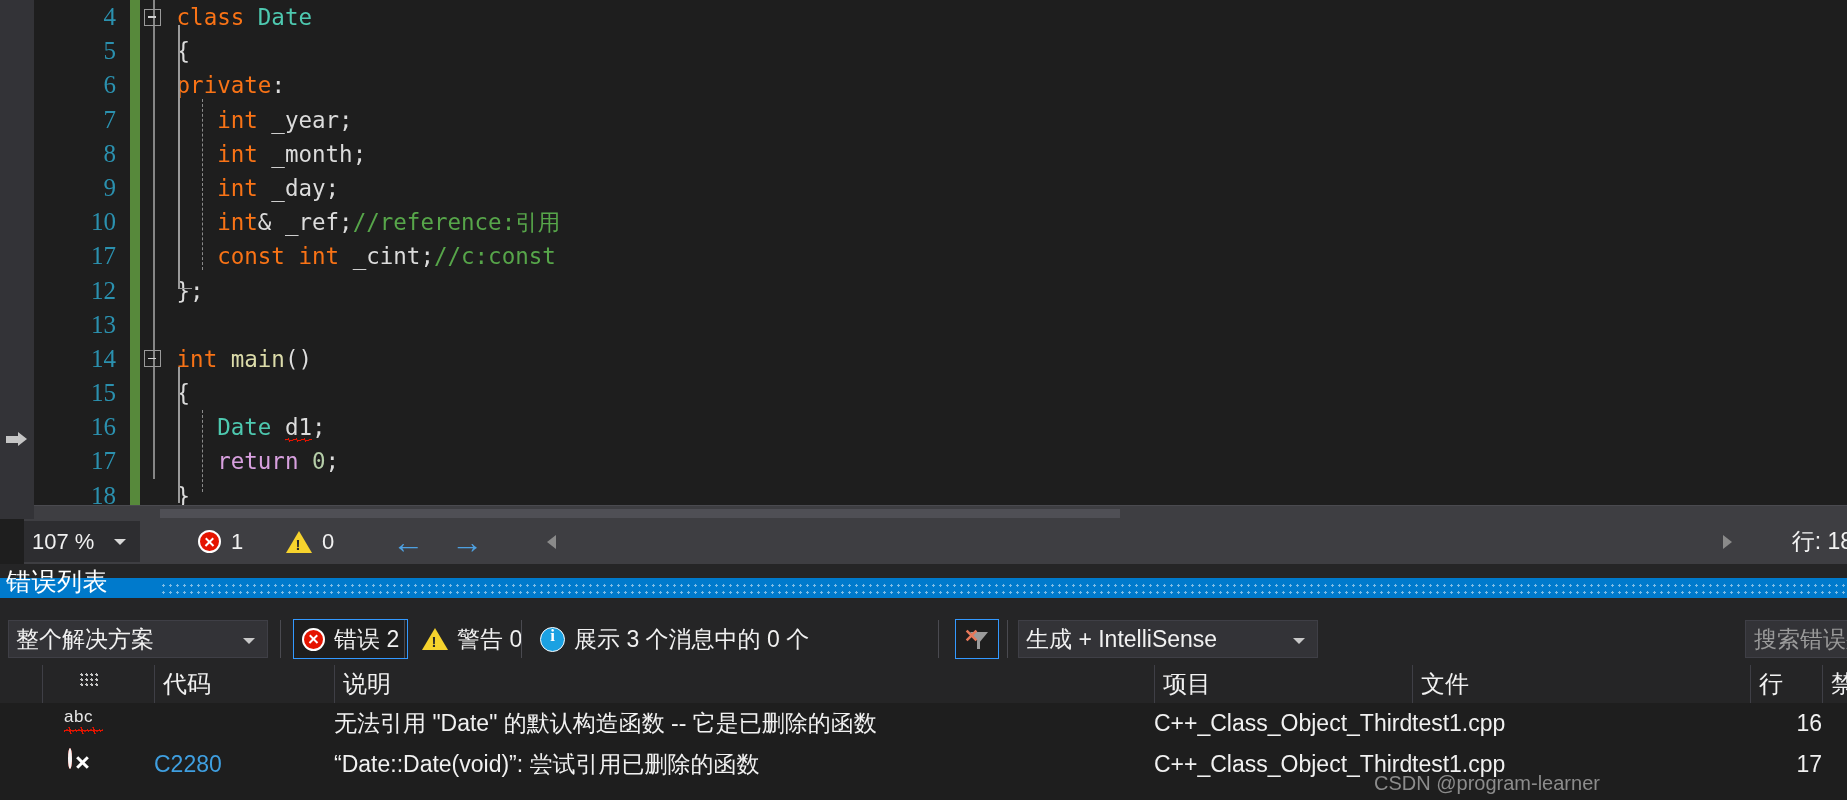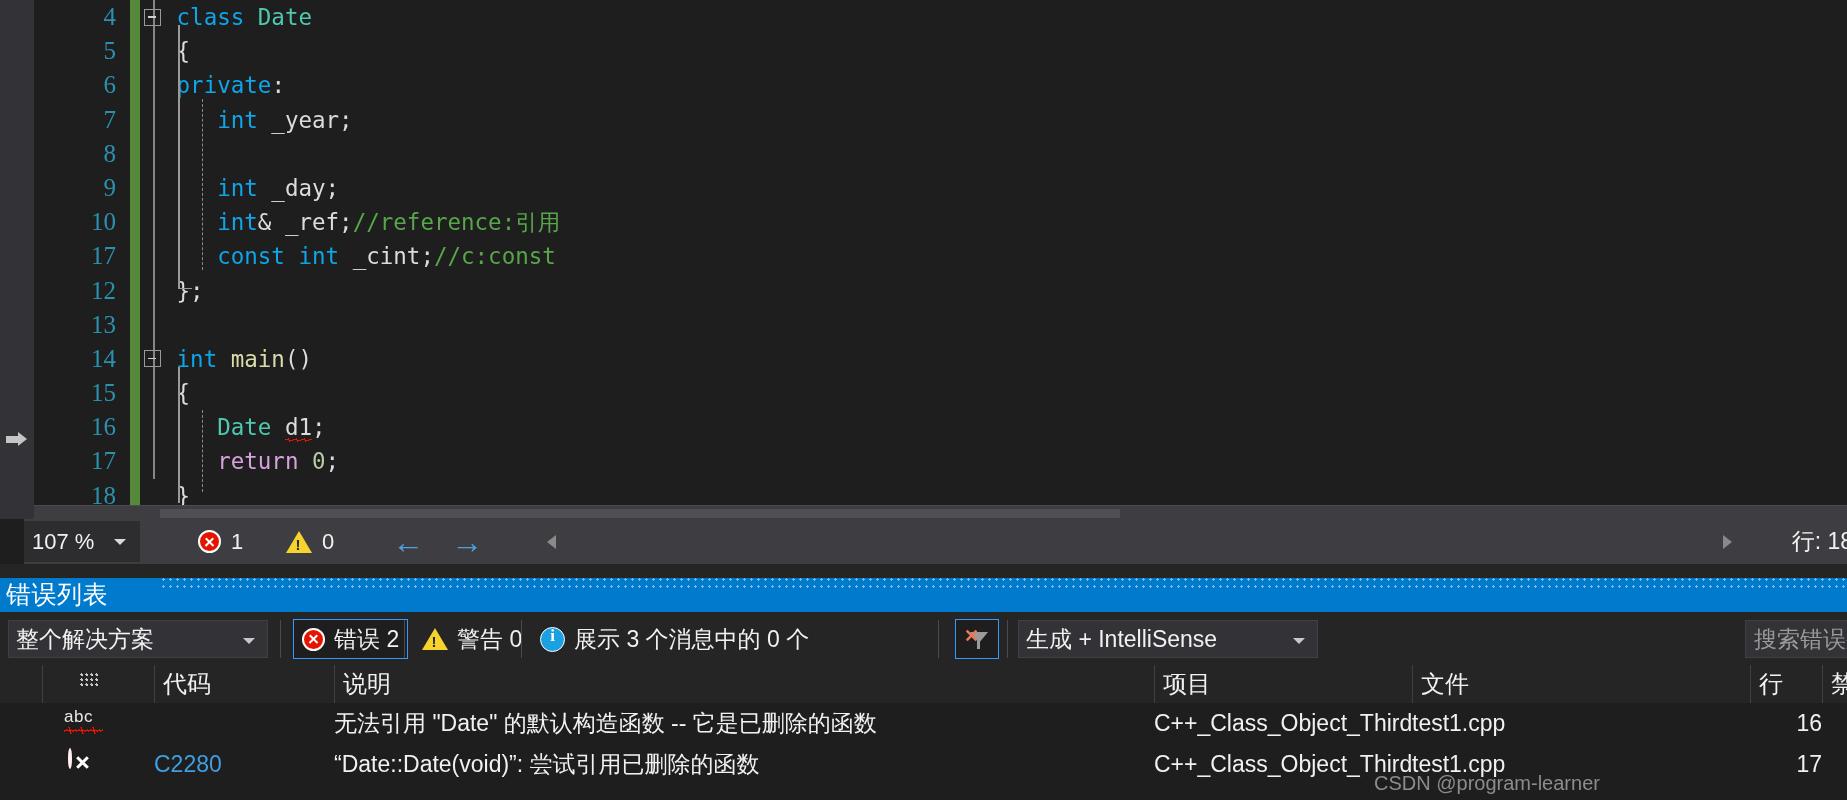--- a/index.html
+++ b/index.html
@@ -142,7 +142,7 @@
   }
 
   
-  .kw      { color: #0ea5e9; }
+  .kw      { color: #f97316; }
   .type    { color: #4ec9b0; }
   .cmt     { color: #57a64a; }
   .plain   { color: #dcdcdc; }

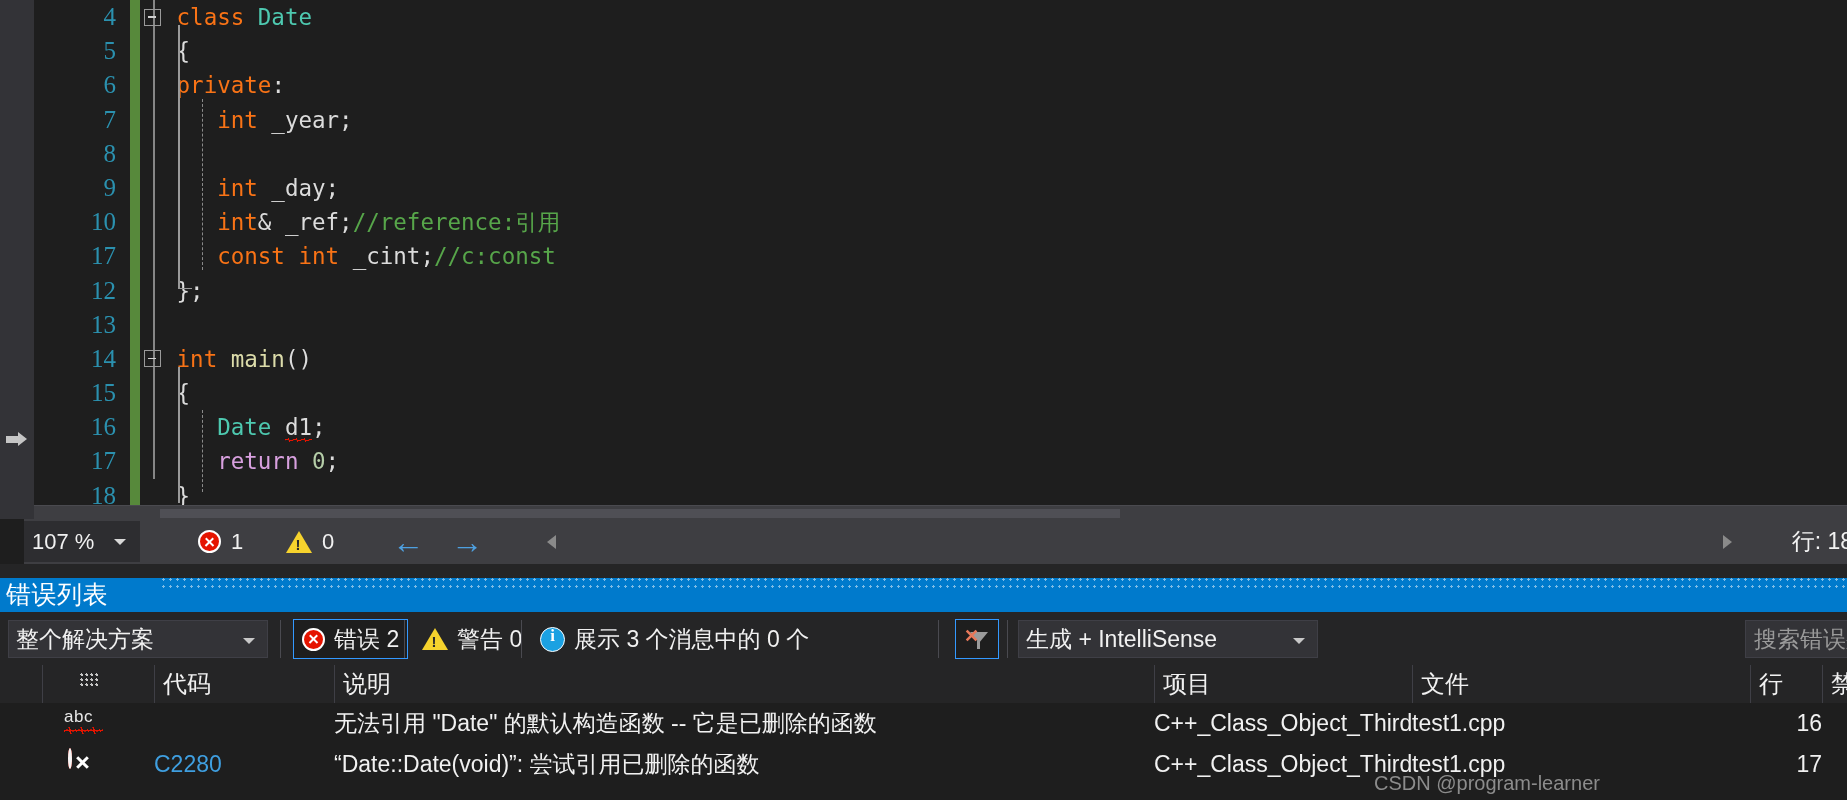--- a/index.html
+++ b/index.html
@@ -614,7 +614,7 @@
         <div class="code-line"><span class="lineno">5</span><span class="changebar"></span><span class="vsep"></span><span class="codetext"><span class="foldspace"></span><span> </span><span class="brace">{</span></span></div>
         <div class="code-line"><span class="lineno">6</span><span class="changebar"></span><span class="vsep"></span><span class="codetext"><span class="foldspace"></span><span> </span><span class="kw">private</span><span class="punct">:</span></span></div>
         <div class="code-line"><span class="lineno">7</span><span class="changebar"></span><span class="vsep"></span><span class="codetext"><span class="foldspace"></span><span>    </span><span class="kw">int</span><span class="plain"> _year;</span></span></div>
-        <div class="code-line"><span class="lineno">8</span><span class="changebar"></span><span class="vsep"></span></div>
+        <div class="code-line"><span class="lineno">8</span><span class="changebar"></span><span class="vsep"></span><span class="codetext"><span class="foldspace"></span><span>    </span><span class="kw">int</span><span class="plain"> _month;</span></span></div>
         <div class="code-line"><span class="lineno">9</span><span class="changebar"></span><span class="vsep"></span><span class="codetext"><span class="foldspace"></span><span>    </span><span class="kw">int</span><span class="plain"> _day;</span></span></div>
         <div class="code-line"><span class="lineno">10</span><span class="changebar"></span><span class="vsep"></span><span class="codetext"><span class="foldspace"></span><span>    </span><span class="kw">int</span><span class="plain">&amp; _ref;</span><span class="cmt">//reference:引用</span></span></div>
         <div class="code-line"><span class="lineno">17</span><span class="changebar"></span><span class="vsep"></span><span class="codetext"><span class="foldspace"></span><span>    </span><span class="kw">const</span><span class="plain"> </span><span class="kw">int</span><span class="plain"> _cint;</span><span class="cmt">//c:const</span></span></div>

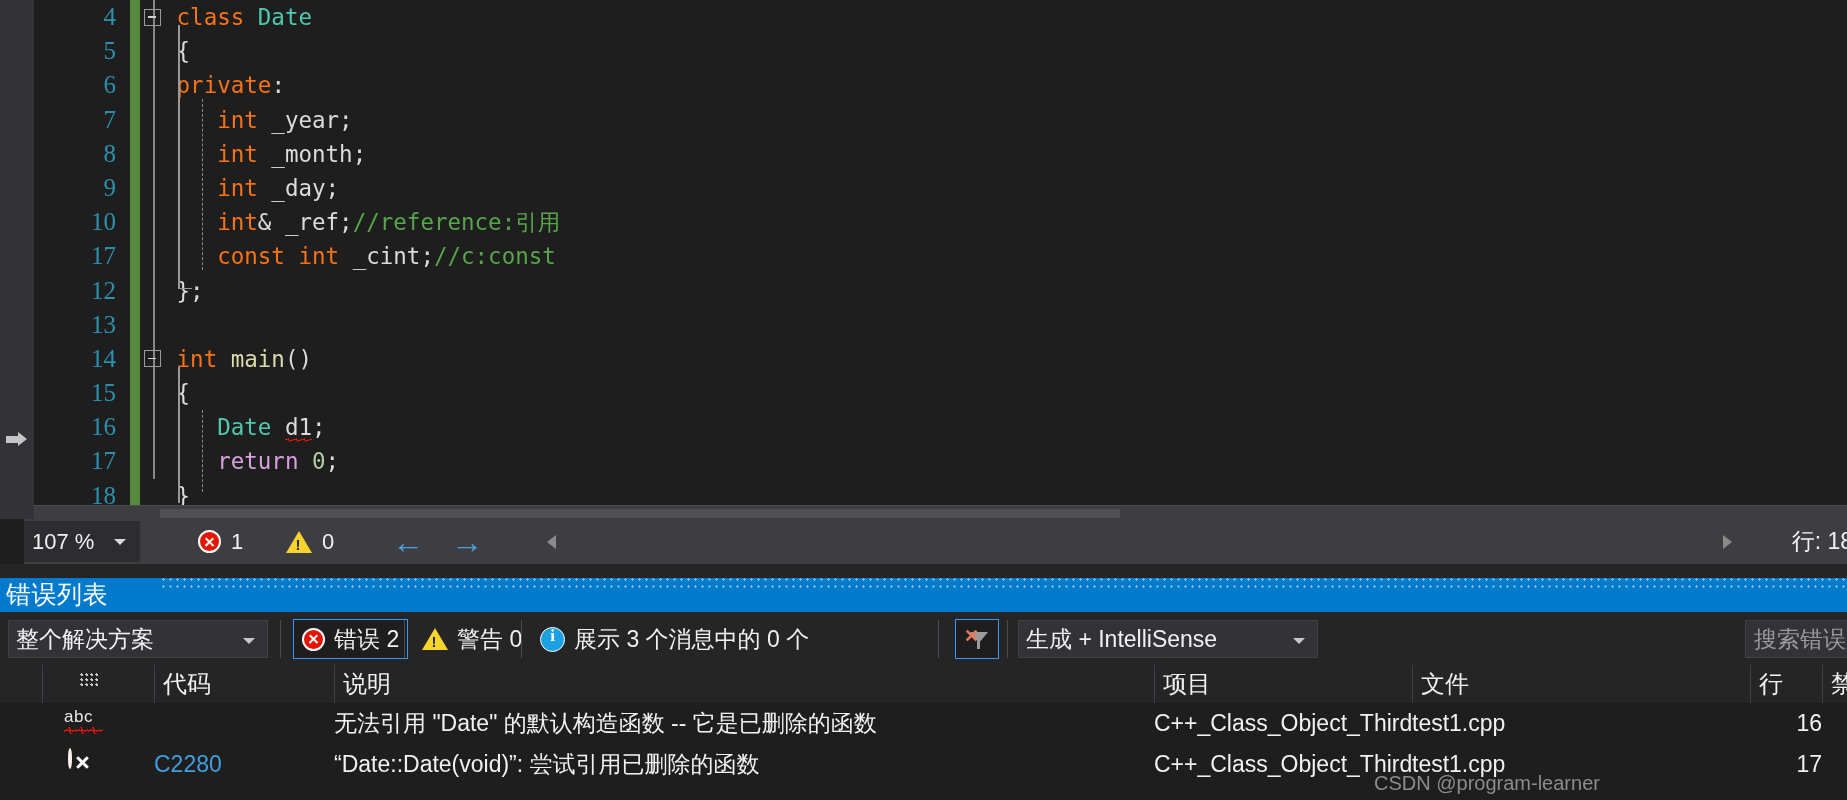--- a/index.html
+++ b/index.html
@@ -316,10 +316,10 @@
     position: absolute;
     left: 0; top: 0;
     width: 1847px;
-    height: 34px;
+    height: 20px;
     background: #007acc;
     display: flex;
-    align-items: flex-start;
+    align-items: flex-end;
     gap: 40px;
   }
   .errpanel-title-text {

